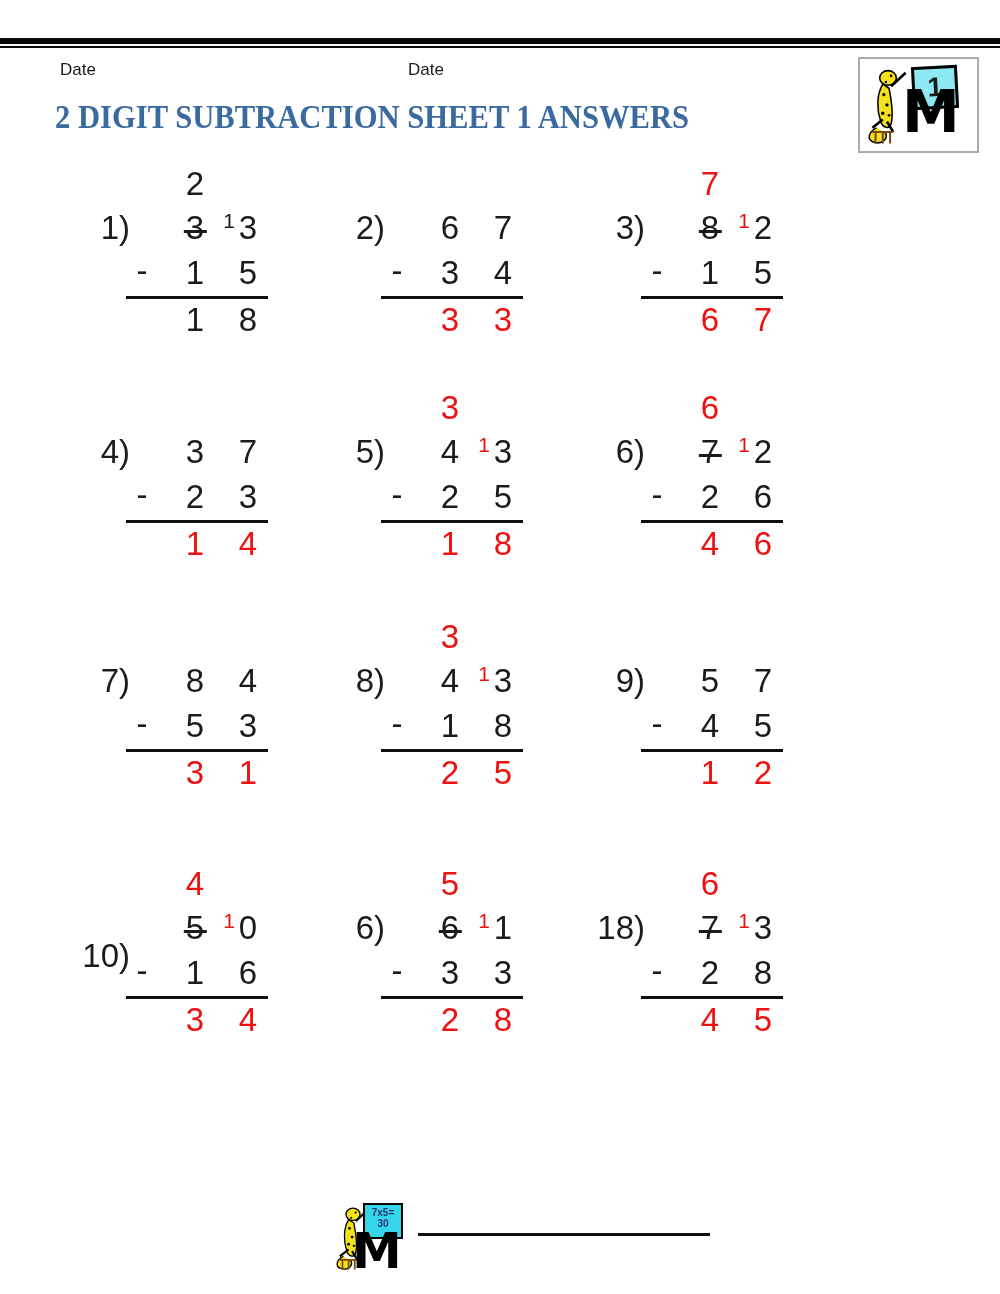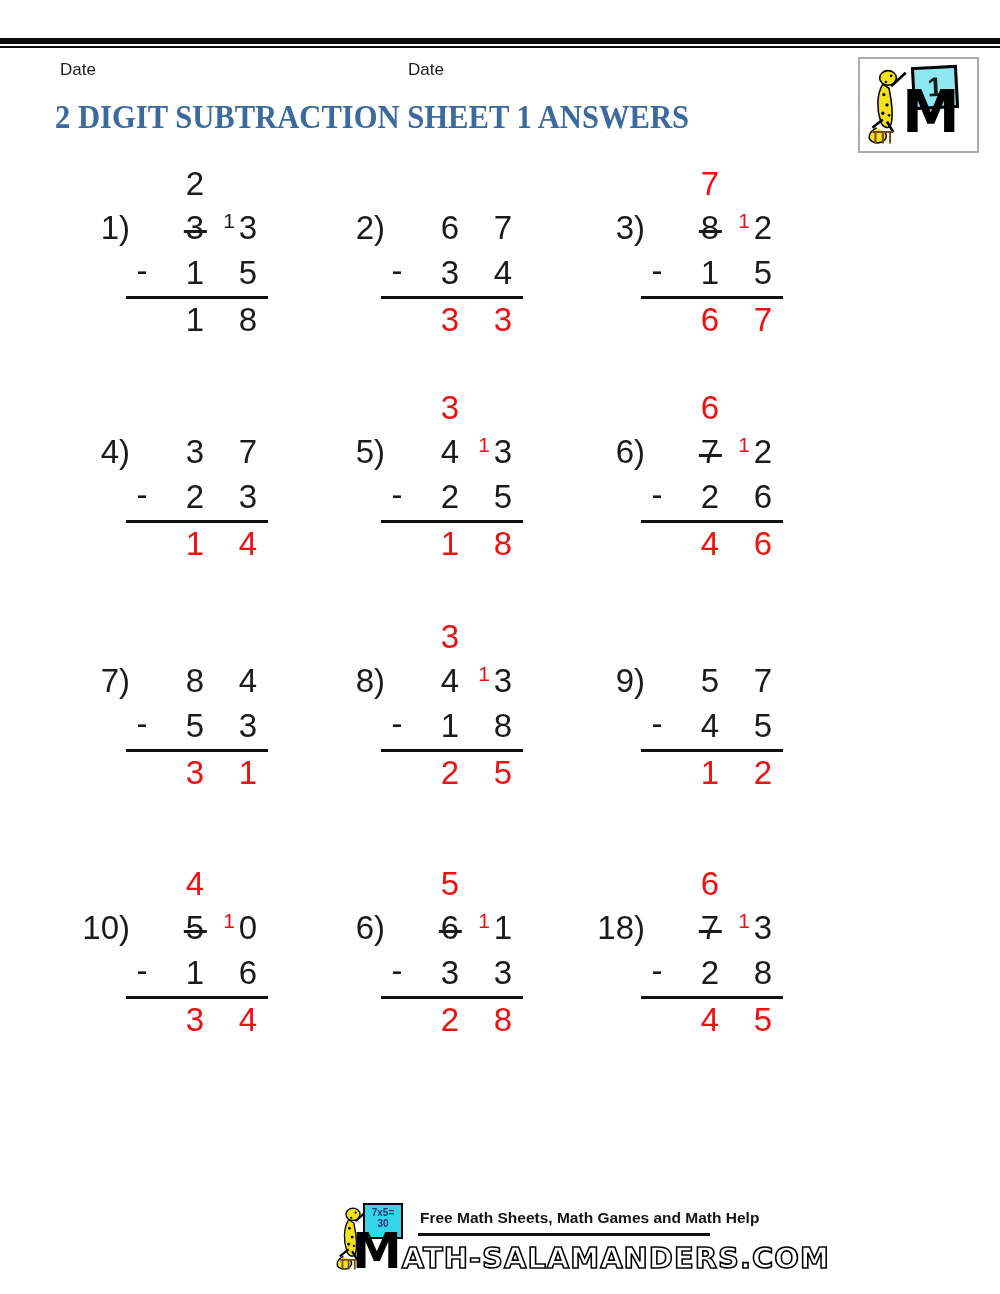--- a/index.html
+++ b/index.html
@@ -206,7 +206,7 @@
         <span class="a-ones" style="color: rgb(238, 17, 17);">2</span>
       </div>
       <div class="problem" style="left: 90px; top: 866px;">
-        <span class="p-label" style="color: rgb(27, 27, 27);">10)</span>
+        <span class="p-label" style="color: rgb(27, 27, 27); margin-top: 28px;">10)</span>
         <span class="borrow" style="color: rgb(238, 17, 17);">4</span>
         <span class="m-tens strike" style="color: rgb(27, 27, 27);">5</span>
         <span class="carry" style="color: rgb(238, 17, 17);">1</span>

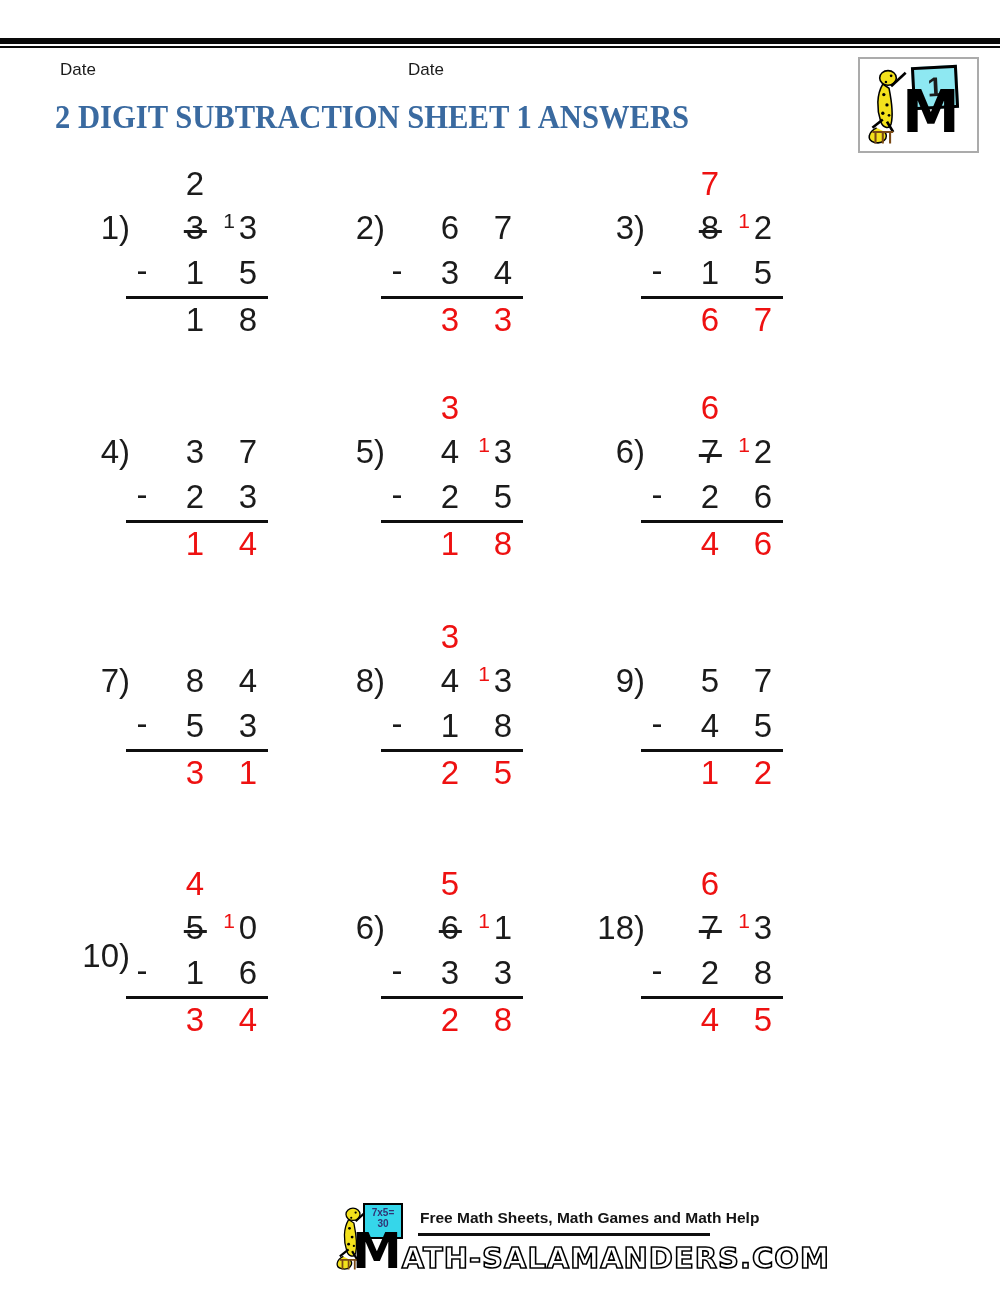--- a/index.html
+++ b/index.html
@@ -265,7 +265,6 @@
       <div>7x5=</div>
       <div>30</div>
     </div>
-    <div class="tagline">Free Math Sheets, Math Games and Math Help</div>
     <div class="tag-rule"></div>
     <div class="wordmark">
       <span class="wm-m">M</span>

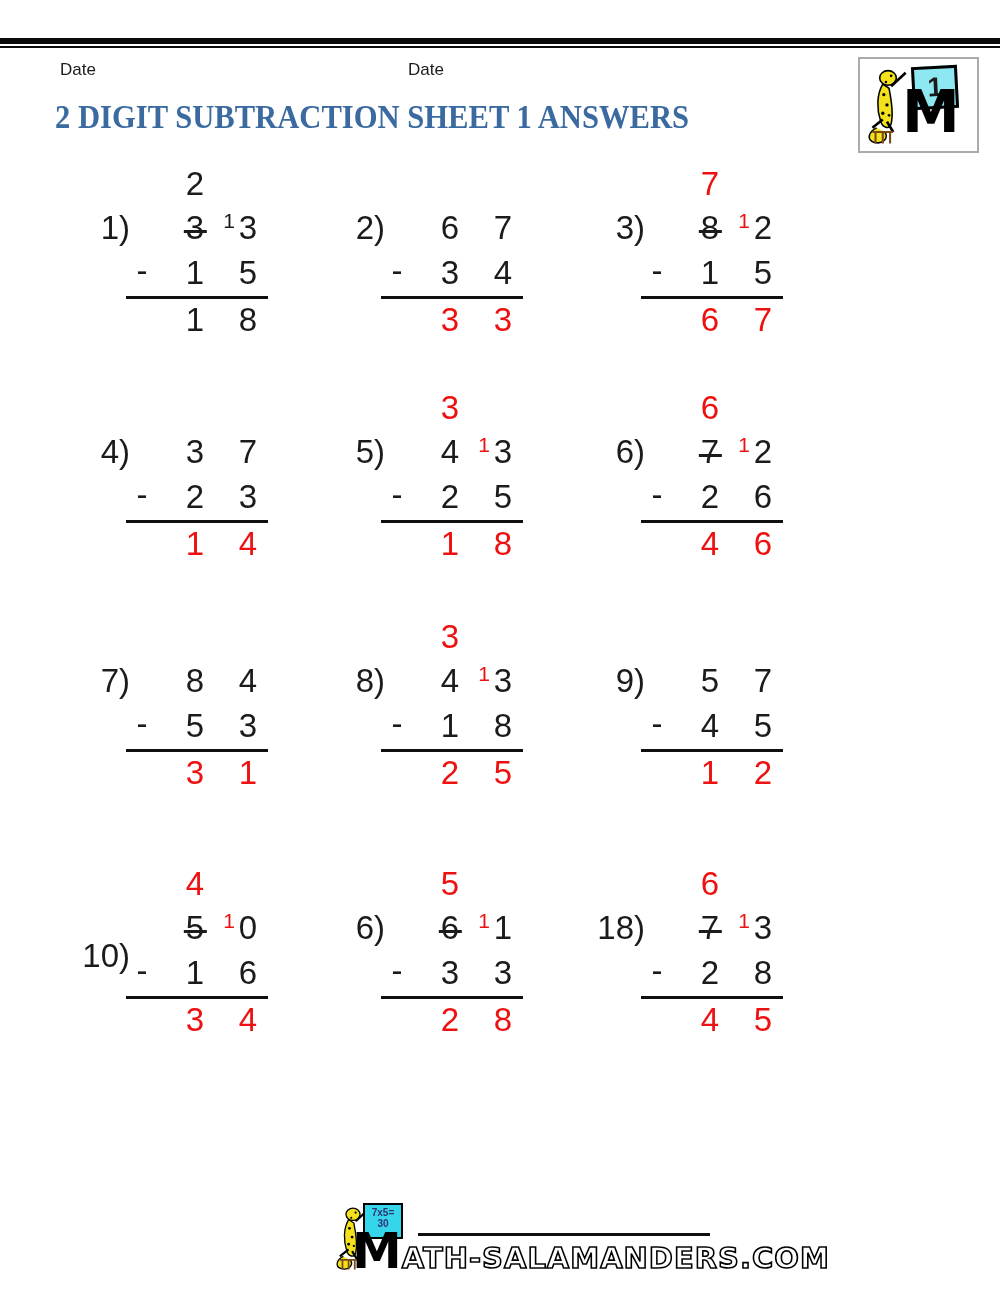--- a/index.html
+++ b/index.html
@@ -268,7 +268,6 @@
     <div class="tag-rule"></div>
     <div class="wordmark">
       <span class="wm-m">M</span>
-      <span class="wm-rest">ATH-SALAMANDERS.COM</span>
     </div>
   </div>
 

